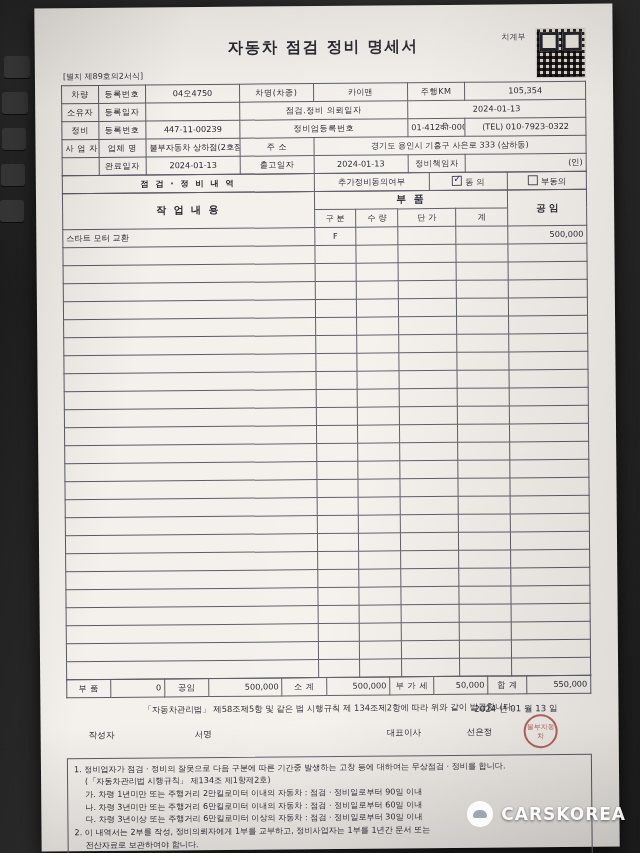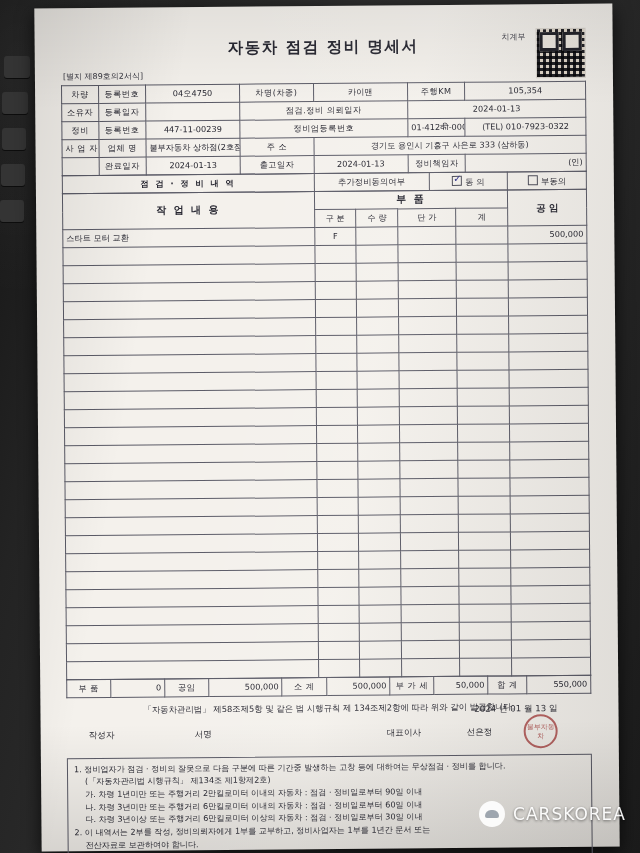--- a/index.html
+++ b/index.html
@@ -254,7 +254,7 @@
   .wm-text {
     color: #ffffff;
     font-size: 17px;
-    font-weight: normal;
+    font-weight: bold;
     letter-spacing: 1px;
     text-shadow: 0 1px 3px rgba(0,0,0,0.6);
   }

